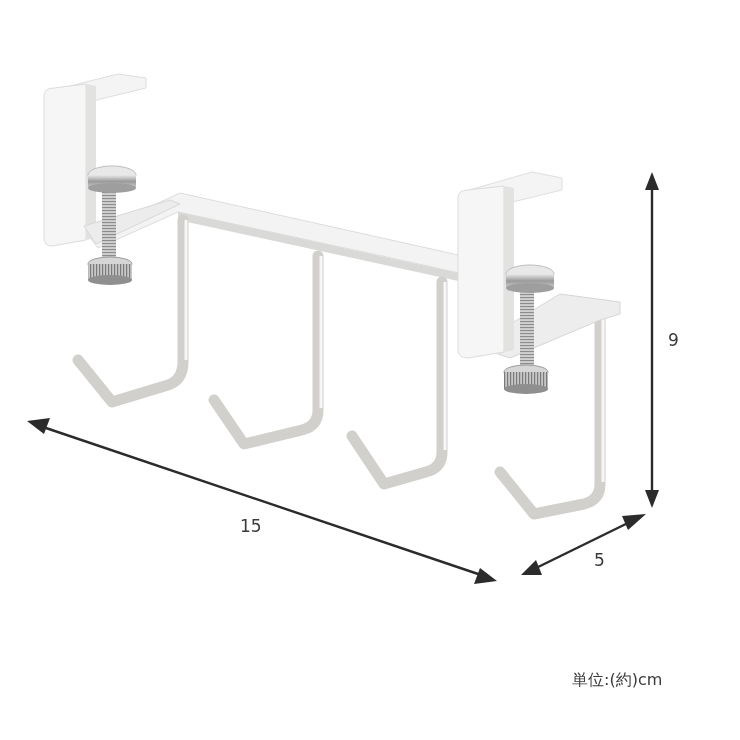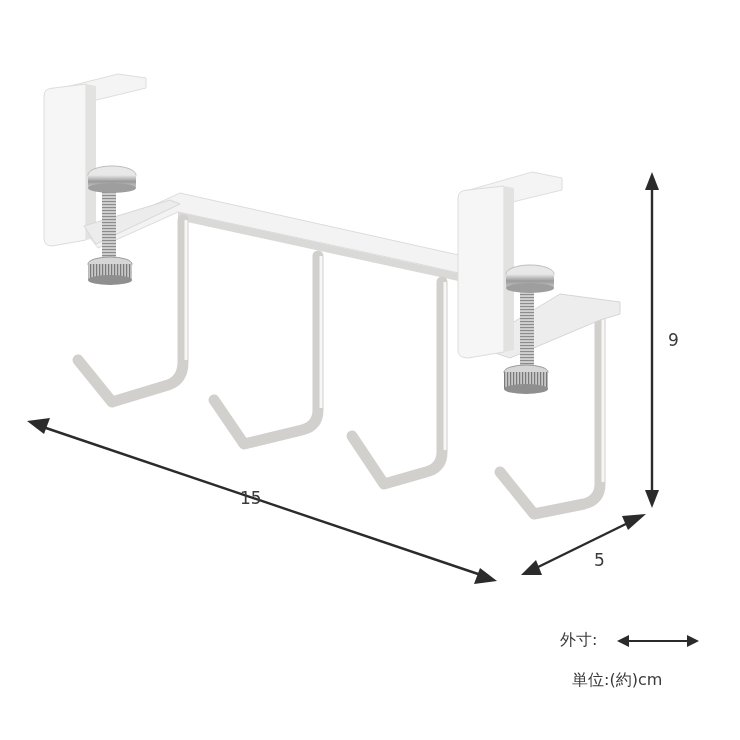--- a/index.html
+++ b/index.html
@@ -115,7 +115,7 @@
     </g>
   </svg>
 
-  <div class="dim-label" style="left:240px; top:488px;">15</div>
+  <div class="dim-label" style="left:240px; top:516px;">15</div>
   <div class="dim-label" style="left:594px; top:550px;">5</div>
   <div class="dim-label" style="left:668px; top:330px;">9</div>
 

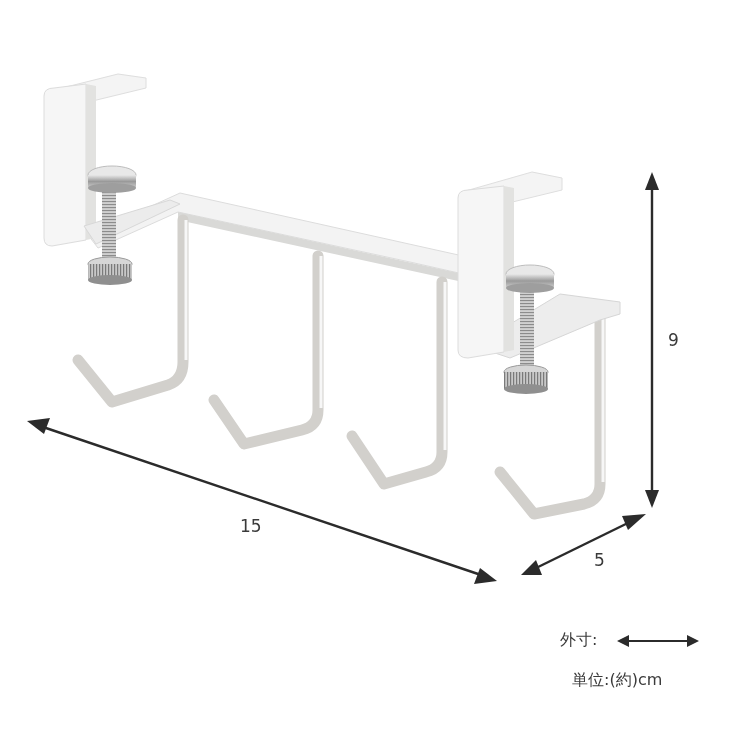--- a/index.html
+++ b/index.html
@@ -119,14 +119,6 @@
   <div class="dim-label" style="left:594px; top:550px;">5</div>
   <div class="dim-label" style="left:668px; top:330px;">9</div>
 
-  <div class="legend-row" style="top:630px;">
-    <span>外寸:</span>
-    <svg class="legend-arrow" width="82" height="14" viewBox="0 0 82 14">
-      <line x1="8" y1="7" x2="74" y2="7" stroke="#2b2b2b" stroke-width="2.2"></line>
-      <polygon points="0,7 12,1 12,13" fill="#2b2b2b"></polygon>
-      <polygon points="82,7 70,1 70,13" fill="#2b2b2b"></polygon>
-    </svg>
-  </div>
   <div class="legend-row" style="top:670px;margin-left:12px;">
     <span>単位:(約)cm</span>
   </div>

